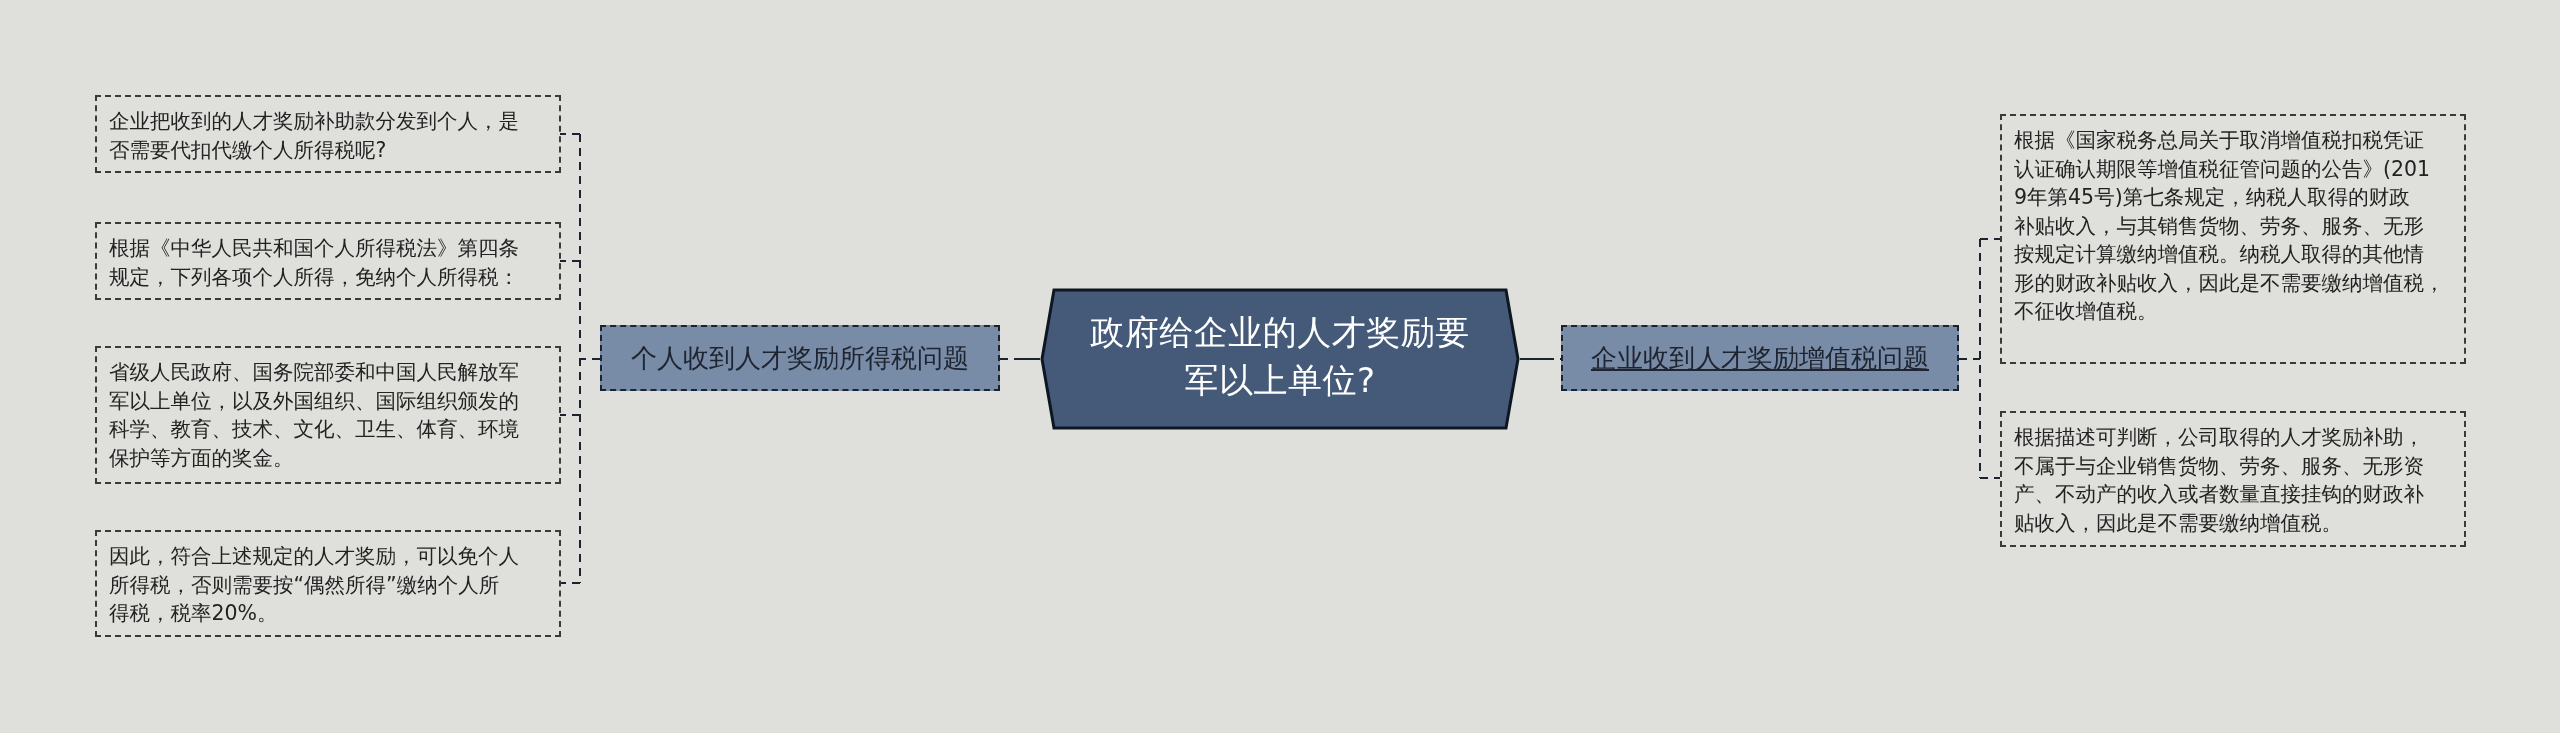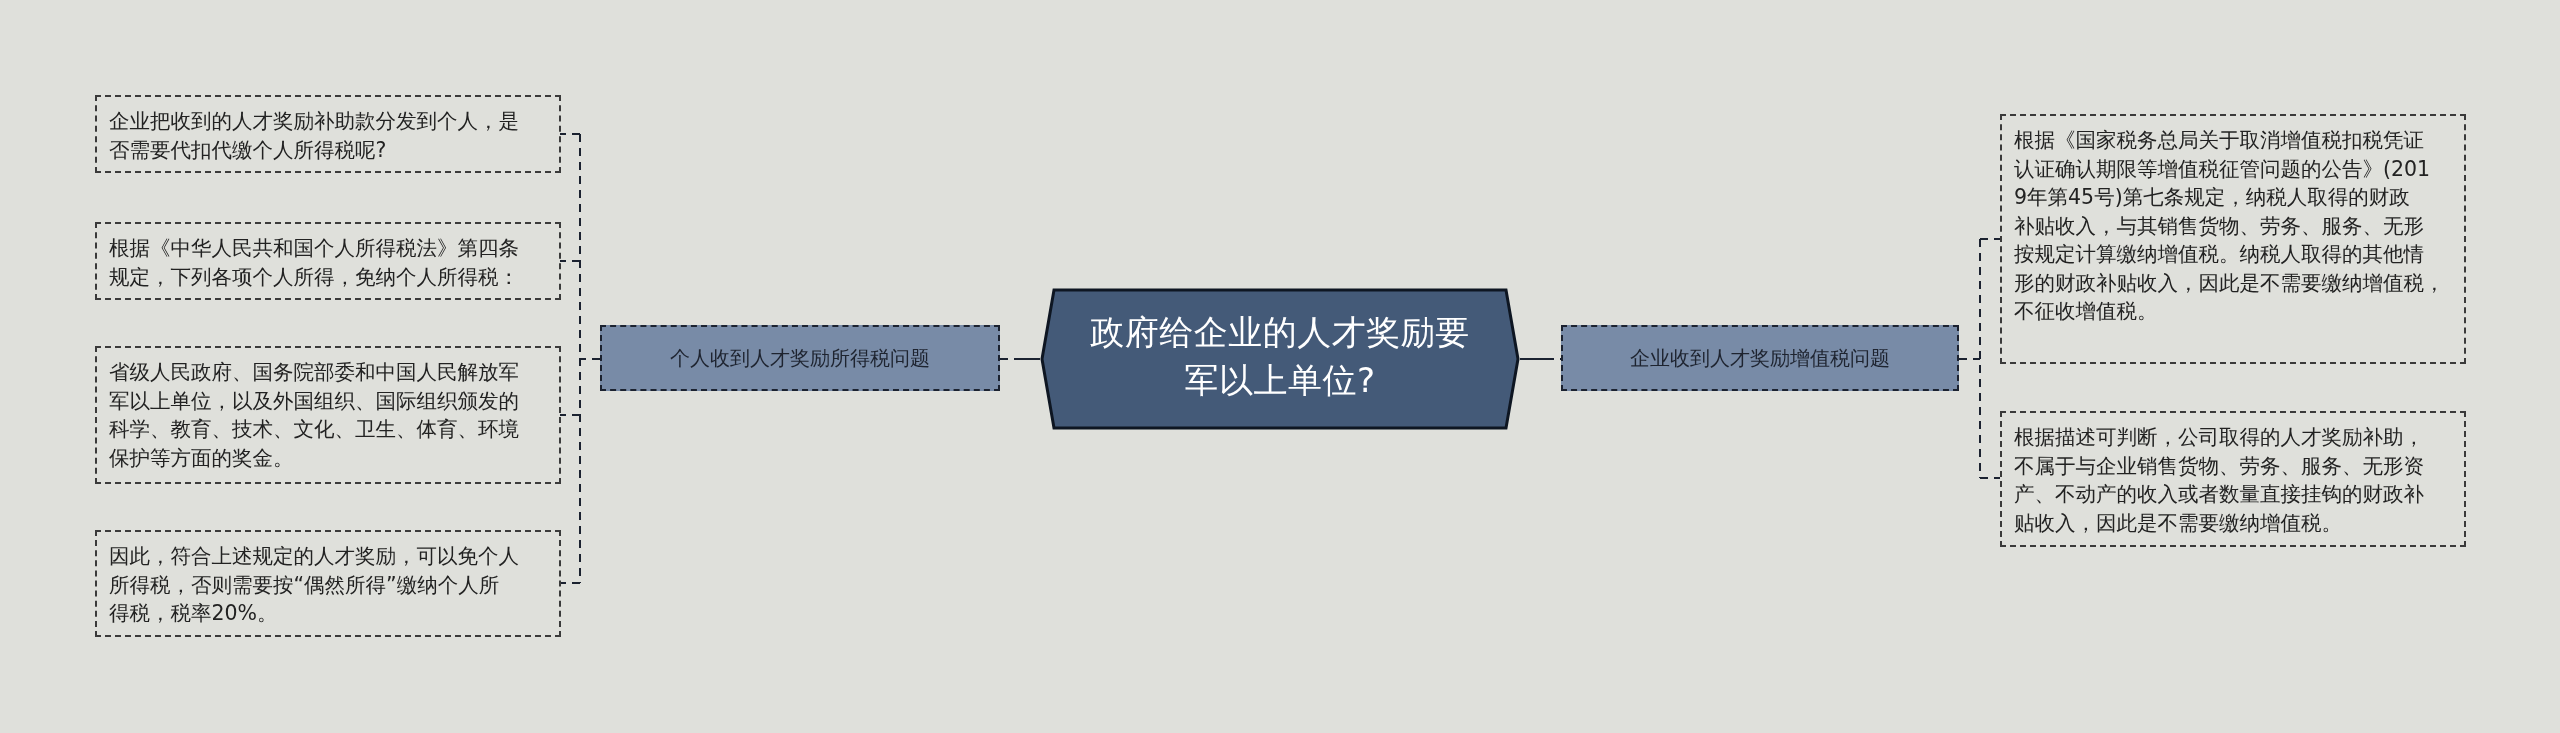--- a/index.html
+++ b/index.html
@@ -27,7 +27,7 @@
     background: #788ba7;
     border: 2px dashed #1b2230;
     box-sizing: border-box;
-    color: #1e2430; font-size: 20px; line-height: 62px;
+    color: #1e2430; font-size: 26px; line-height: 62px;
     text-align: center; white-space: nowrap;
   }
   .branch-left { left: 600px; top: 325px; width: 400px; }

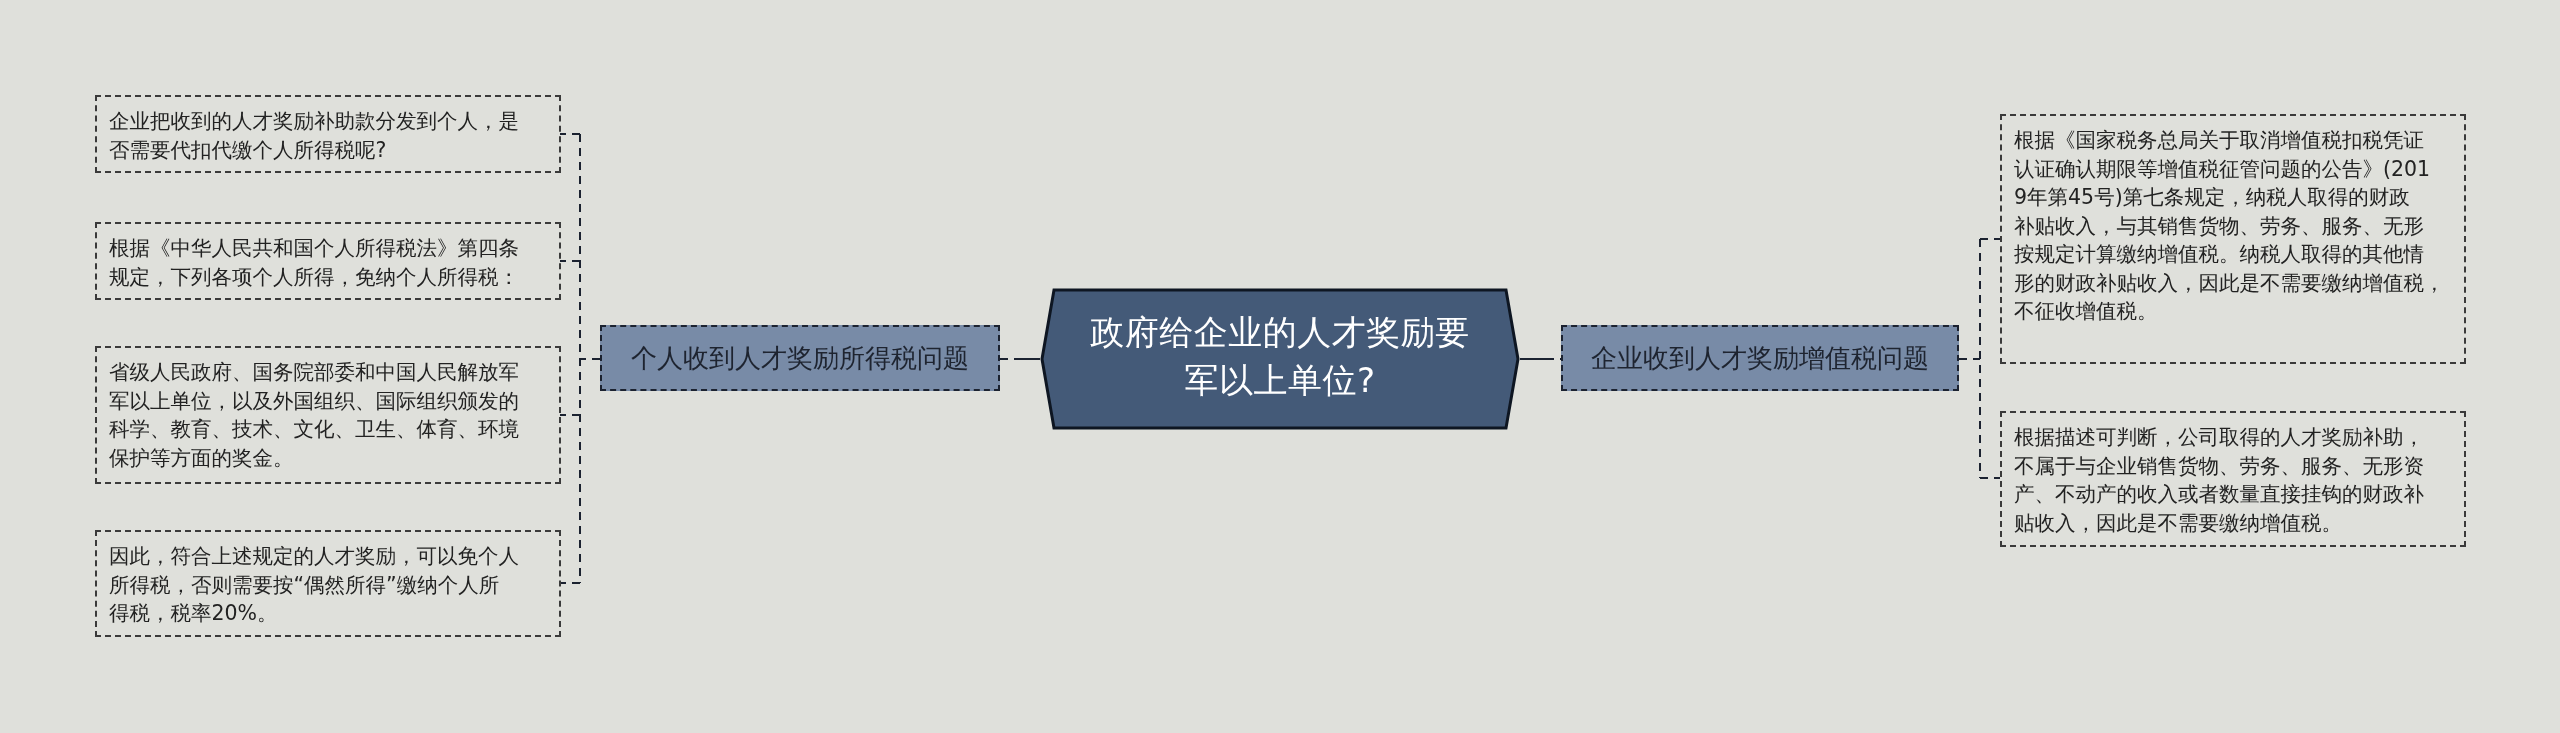--- a/index.html
+++ b/index.html
@@ -31,7 +31,7 @@
     text-align: center; white-space: nowrap;
   }
   .branch-left { left: 600px; top: 325px; width: 400px; }
-  .branch-right { left: 1561px; top: 325px; width: 398px; }
+  .branch-right { left: 1561px; top: 325px; width: 398px; text-decoration: underline; }
 
   .leaf {
     position: absolute;

